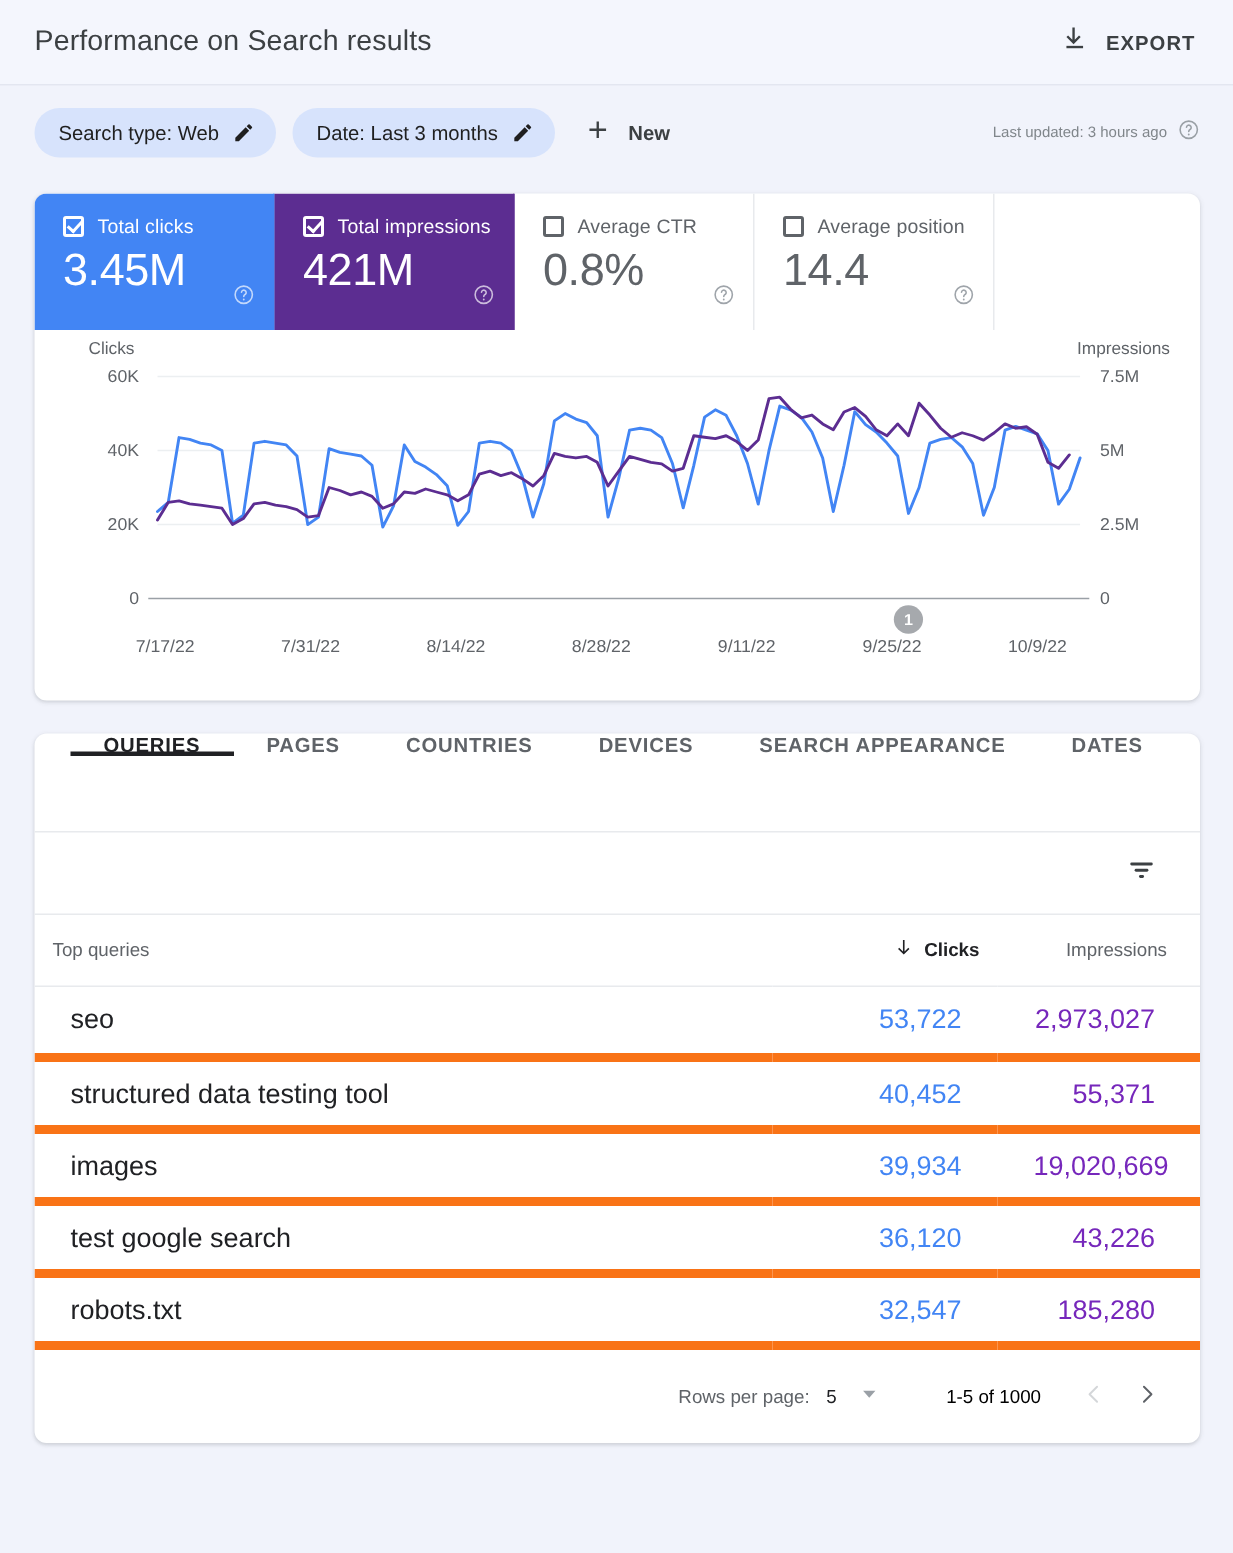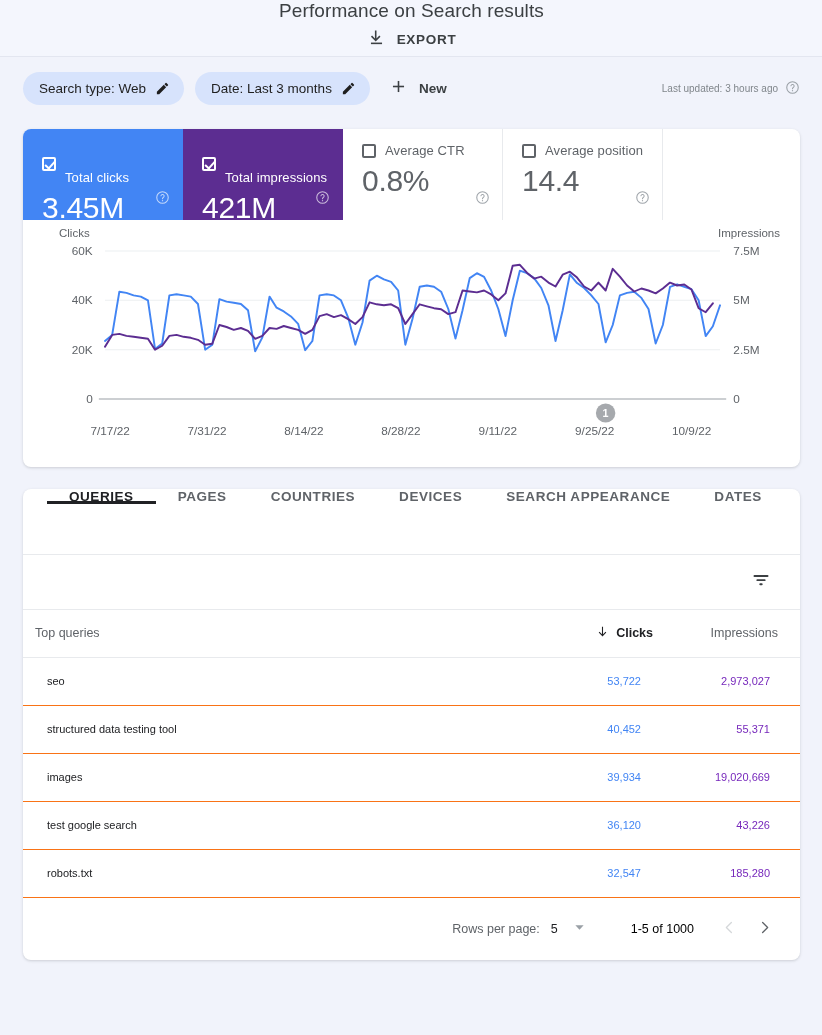--- a/index.html
+++ b/index.html
@@ -18,7 +18,6 @@
     border-bottom: 1px solid #e3e6f0;
     display: flex; align-items: center;
     padding: 0 22px 0 23px;
-    flex-direction: column;
   }
   .page-title {
     font-size: 19px; color: #3c4043; font-weight: 400; letter-spacing: .1px;

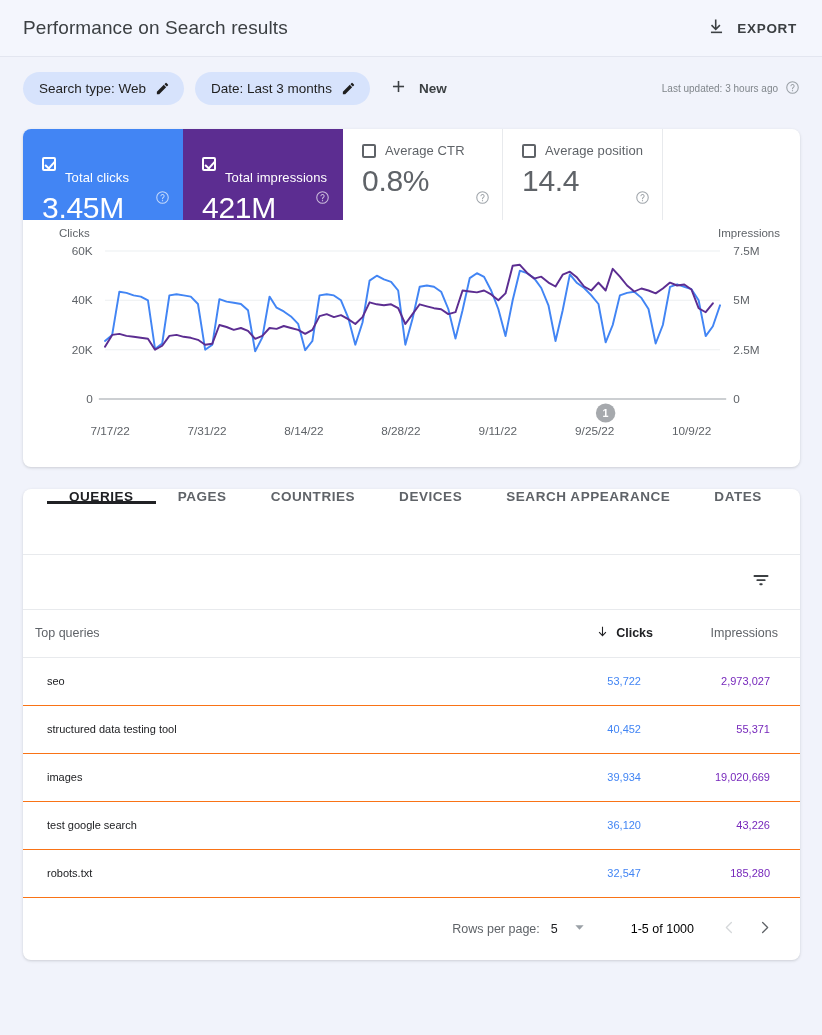--- a/index.html
+++ b/index.html
@@ -87,7 +87,7 @@
     border-width: 0 2px 2px 0; transform: rotate(42deg);
   }
   .metric-name { font-size: 13px; color: #5f6368; letter-spacing: .1px; }
-  .metric.clicks .metric-name, .metric.impr .metric-name { color: #fff; margin-top: 27px; }
+  .metric.clicks .metric-name, .metric.impr .metric-name { color: #fff; }
   .metric-value {
     font-size: 30px; font-weight: 400; color: #5f6368;
     margin-top: 6px; letter-spacing: -.3px;

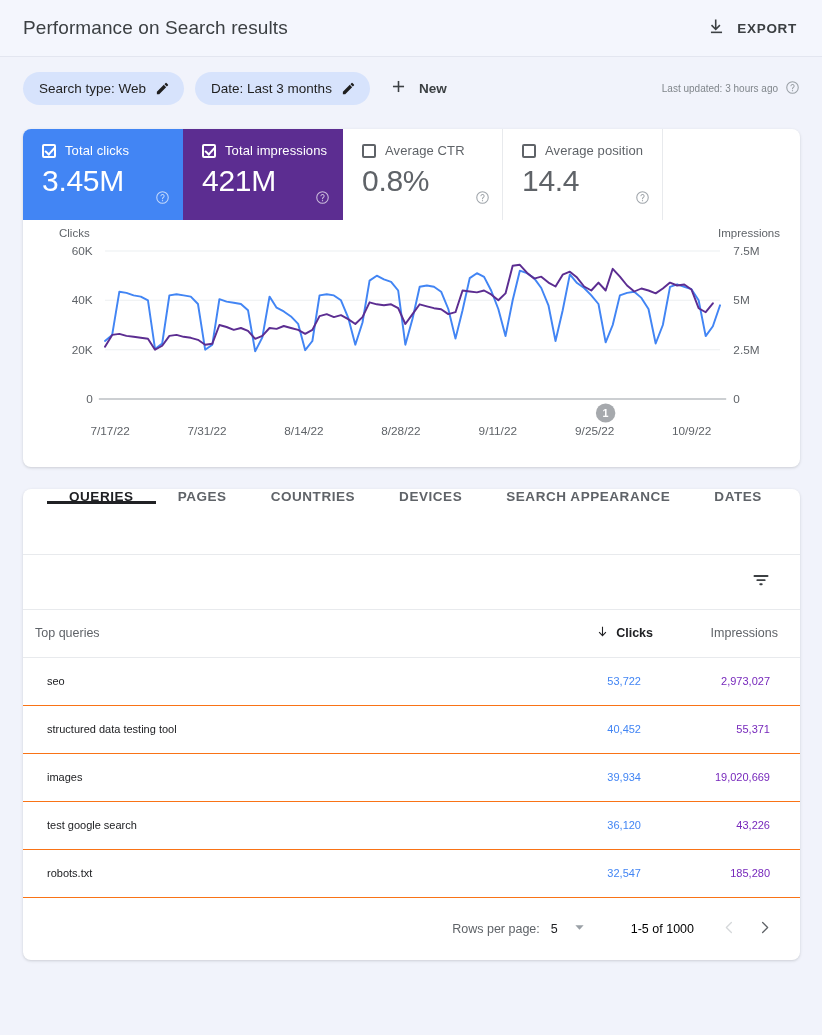--- a/index.html
+++ b/index.html
@@ -157,8 +157,8 @@
     display: inline-flex; align-items: center; gap: 7px; cursor: pointer;
   }
   tbody td {
-    height: 48px; font-size: 11px; padding: 0 24px;
-    border-bottom: 1px solid #f97316; color: #202124; vertical-align: middle;
+    height: 48px; font-size: 18px; padding: 0 24px;
+    border-bottom: 6px solid #f97316; color: #202124; vertical-align: middle;
   }
   tbody td.num.clicks { color: #4285f4; }
   tbody td.num.impr   { color: #7627bb; padding-right: 30px; }

